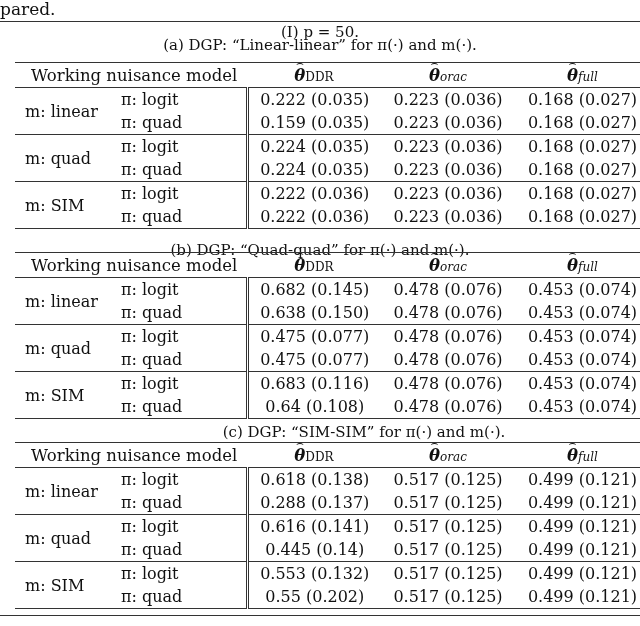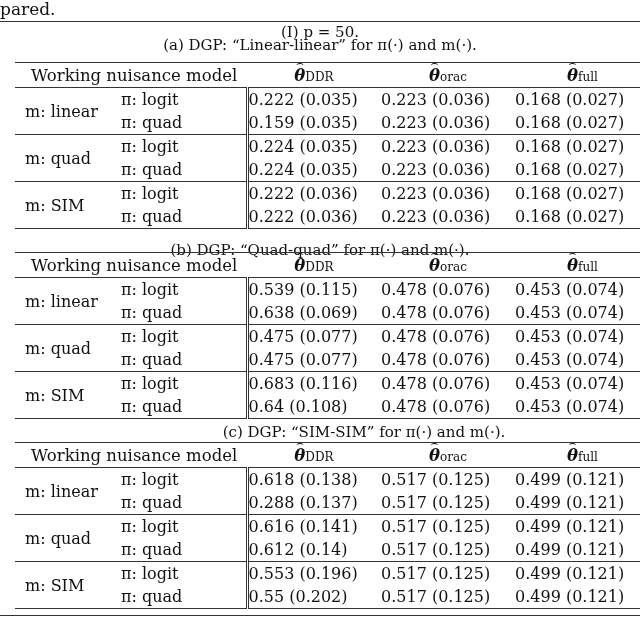--- a/index.html
+++ b/index.html
@@ -20,7 +20,7 @@
     .theta { font-weight: bold; font-style: italic; position: relative; }
     .theta-hat { position: absolute; left: 0; right: 0; top: -10px; text-align: center; font-size: 12px; font-weight: normal; font-style: normal; }
     .sub { font-size: 12px; font-weight: normal; }
-    .sub.it { }
+    .sub.it { font-style: italic; }
     tr.r td { height: 23px; line-height: 23px; font-size: 16px; }
     td.mcell { padding-left: 10px; vertical-align: middle; }
     td.pcell { padding-left: 0; margin-top: 40px; }

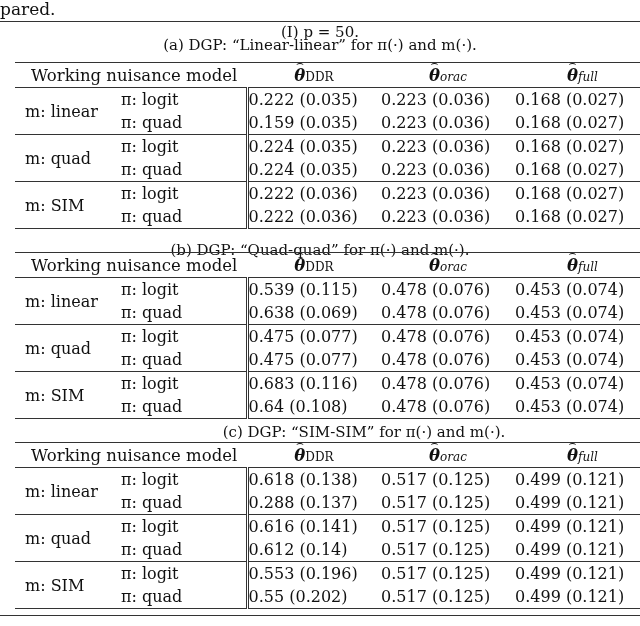--- a/index.html
+++ b/index.html
@@ -25,7 +25,7 @@
     td.mcell { padding-left: 10px; vertical-align: middle; }
     td.pcell { padding-left: 0; margin-top: 40px; }
     td.sep { border-right: 3px double #333; width: 0; }
-    td.num { text-align: left; }
+    td.num { text-align: center; }
     tr.gend td { border-bottom: 1.3px solid #333; }
   </style>
 </head>

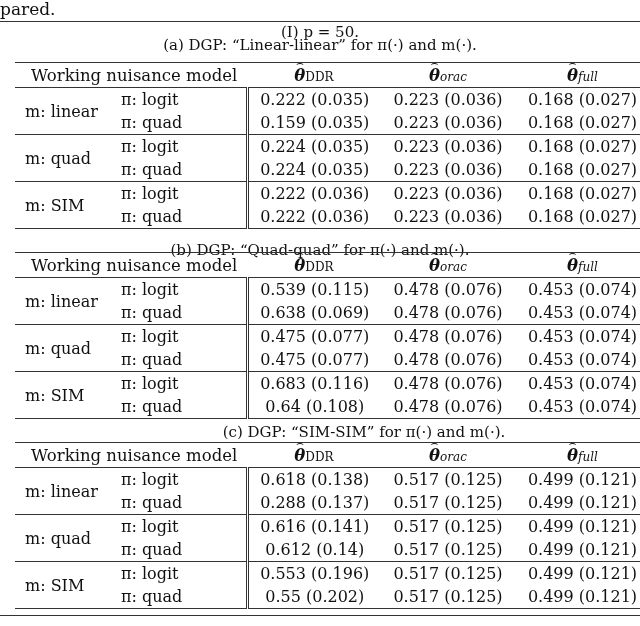--- a/index.html
+++ b/index.html
@@ -124,7 +124,7 @@
             <td class="mcell" rowspan="2" style="border-bottom:1.3px solid #333;"><span>m: linear</span></td>
             <td class="pcell">π: logit</td>
             <td class="sep"></td>
-            <td class="num">0.539 (0.115)</td>
+            <td class="num">0.682 (0.145)</td>
             <td class="num">0.478 (0.076)</td>
             <td class="num">0.453 (0.074)</td>
           </tr>

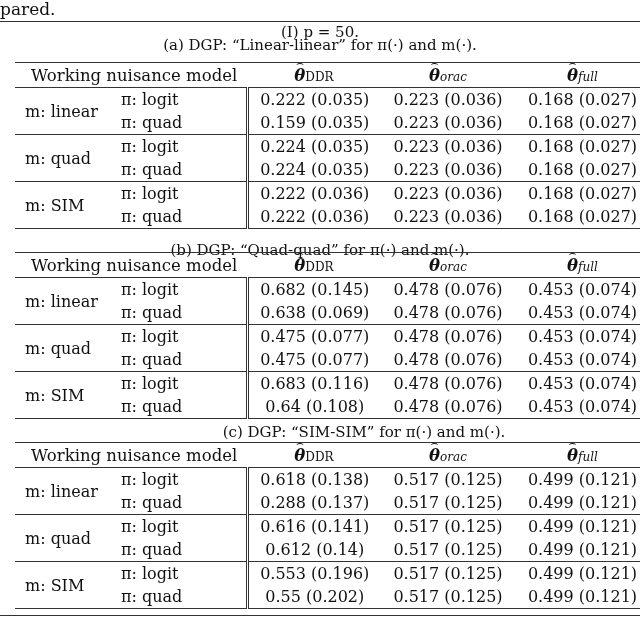--- a/index.html
+++ b/index.html
@@ -131,7 +131,7 @@
           <tr class="r gend">
             <td class="pcell">π: quad</td>
             <td class="sep"></td>
-            <td class="num">0.638 (0.069)</td>
+            <td class="num">0.638 (0.150)</td>
             <td class="num">0.478 (0.076)</td>
             <td class="num">0.453 (0.074)</td>
           </tr>

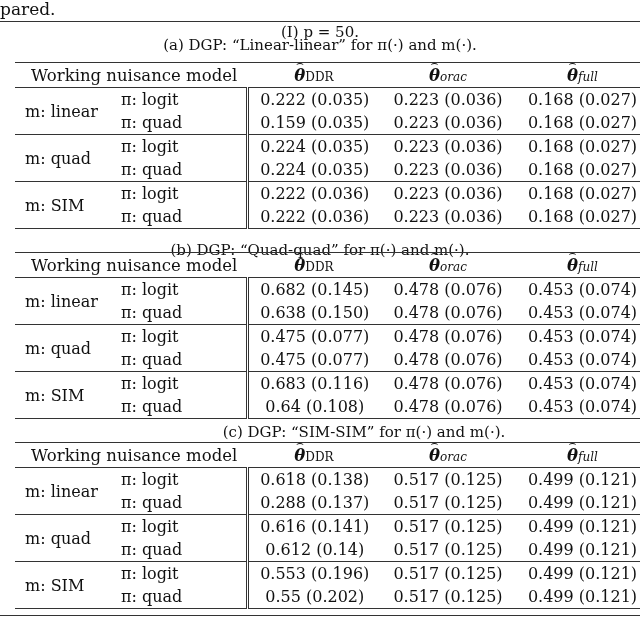--- a/index.html
+++ b/index.html
@@ -212,7 +212,7 @@
           <tr class="r gend">
             <td class="pcell">π: quad</td>
             <td class="sep"></td>
-            <td class="num">0.612 (0.14)</td>
+            <td class="num">0.445 (0.14)</td>
             <td class="num">0.517 (0.125)</td>
             <td class="num">0.499 (0.121)</td>
           </tr>

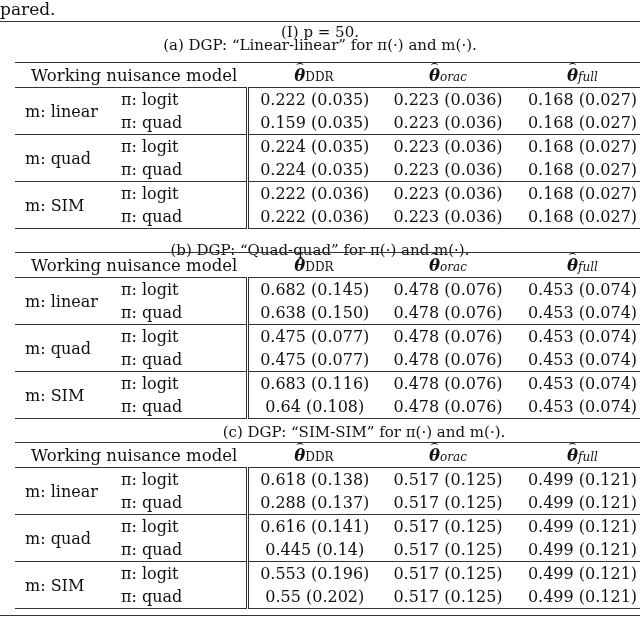--- a/index.html
+++ b/index.html
@@ -220,7 +220,7 @@
             <td class="mcell" rowspan="2" style="border-bottom:1.3px solid #333;"><span>m: SIM</span></td>
             <td class="pcell">π: logit</td>
             <td class="sep"></td>
-            <td class="num">0.553 (0.196)</td>
+            <td class="num">0.553 (0.132)</td>
             <td class="num">0.517 (0.125)</td>
             <td class="num">0.499 (0.121)</td>
           </tr>

